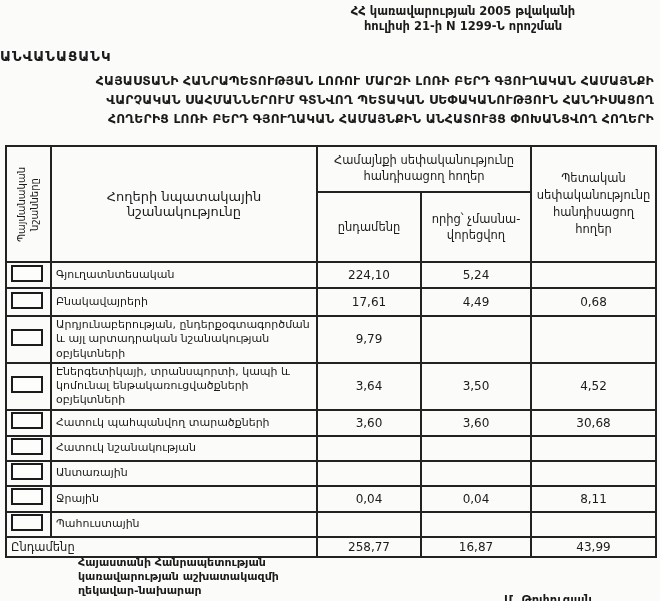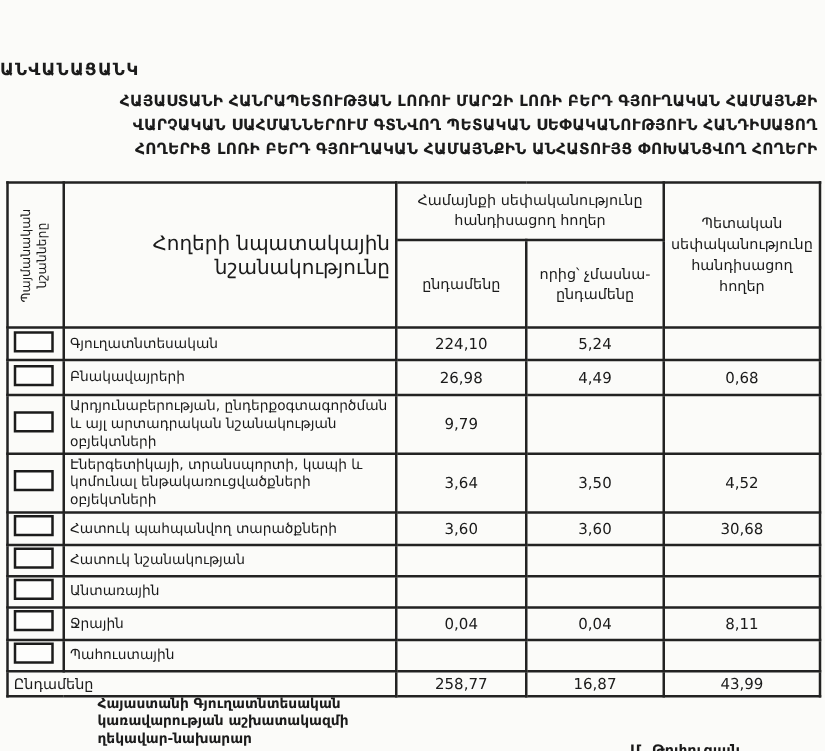--- a/index.html
+++ b/index.html
@@ -78,6 +78,7 @@
 <div class="page">
 
   <div class="appendix">
+    <div>ՀՀ կառավարության 2005 թվականի</div>
   </div>
 
   <div class="doc-title">ԱՆՎԱՆԱՑԱՆԿ</div>

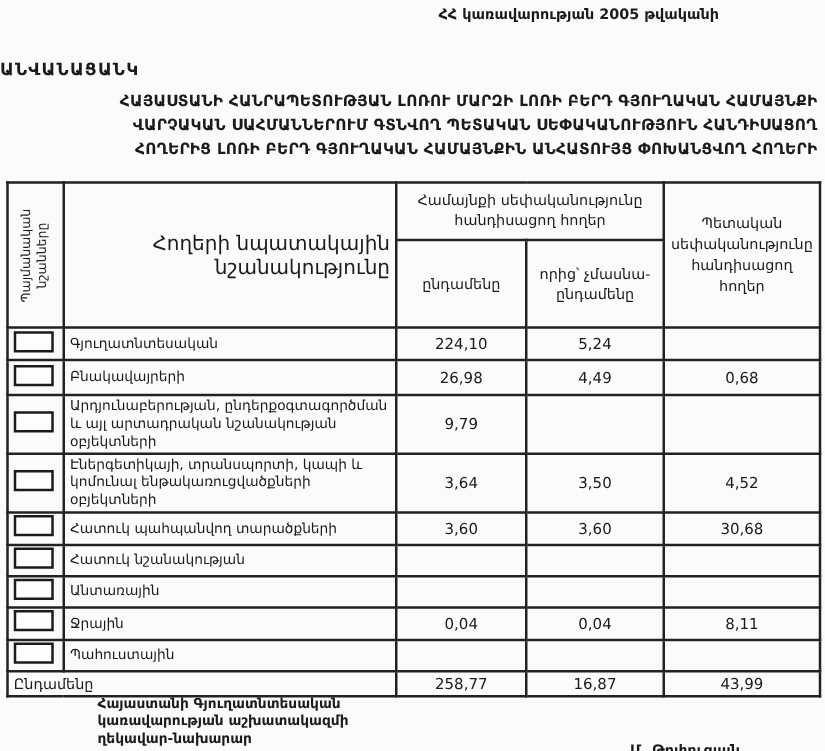--- a/index.html
+++ b/index.html
@@ -79,6 +79,7 @@
 
   <div class="appendix">
     <div>ՀՀ կառավարության 2005 թվականի</div>
+    <div>հուլիսի 21-ի N 1299-Ն որոշման</div>
   </div>
 
   <div class="doc-title">ԱՆՎԱՆԱՑԱՆԿ</div>

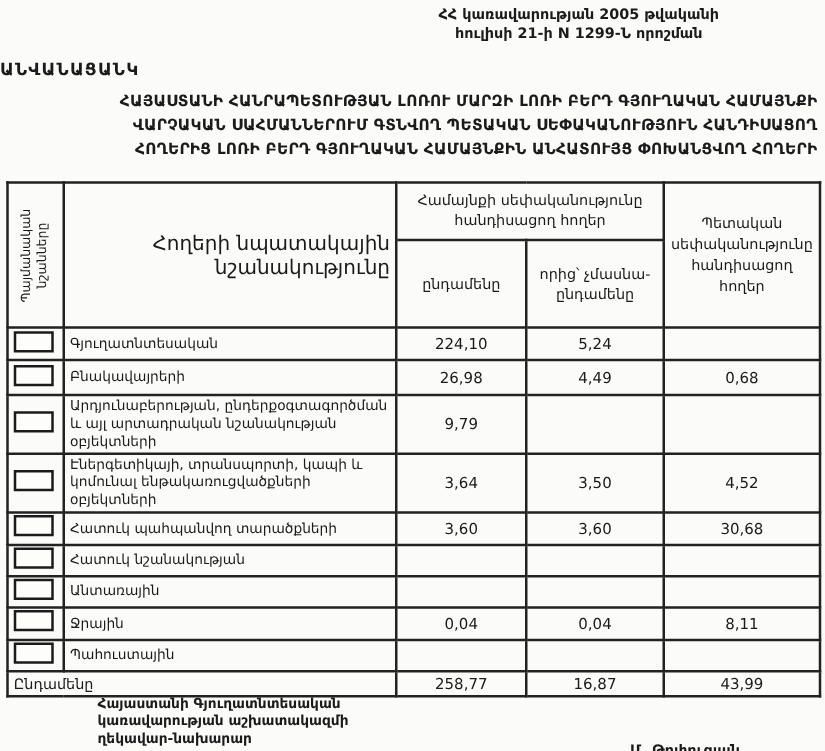--- a/index.html
+++ b/index.html
@@ -42,7 +42,7 @@
   th{font-weight:normal;}
   .h-group{font-size:11.5px;text-align:center;height:42px;line-height:1.35;}
   .h-sub{font-size:11.5px;text-align:center;height:66px;white-space:pre-line;line-height:1.4;}
-  .h-purpose{font-size:16px;text-align:right;}
+  .h-purpose{font-size:13px;text-align:center;}
   .h-state{font-size:11.5px;text-align:center;white-space:pre-line;line-height:1.5;}
   .h-sym{padding:0;}
   .vert-wrap{display:flex;align-items:center;justify-content:center;height:108px;}

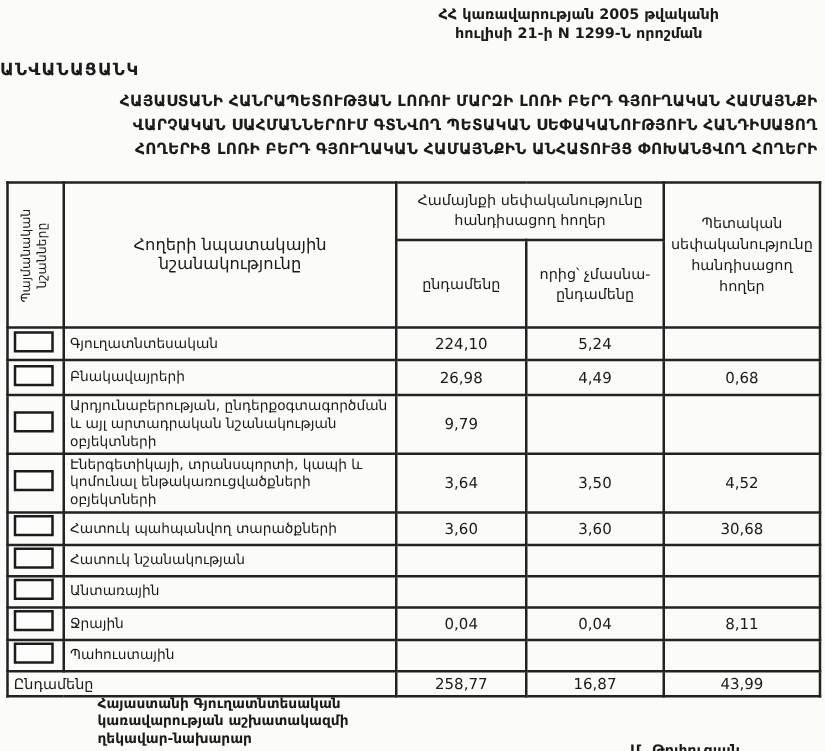--- a/index.html
+++ b/index.html
@@ -111,7 +111,7 @@
       <tr>
         <th class="h-sub">ընդամենը</th>
         <th class="h-sub">որից՝ չմասնա-
-ընդամենը</th>
+վորեցվող</th>
       </tr>
 
       <tr style="height:26px">

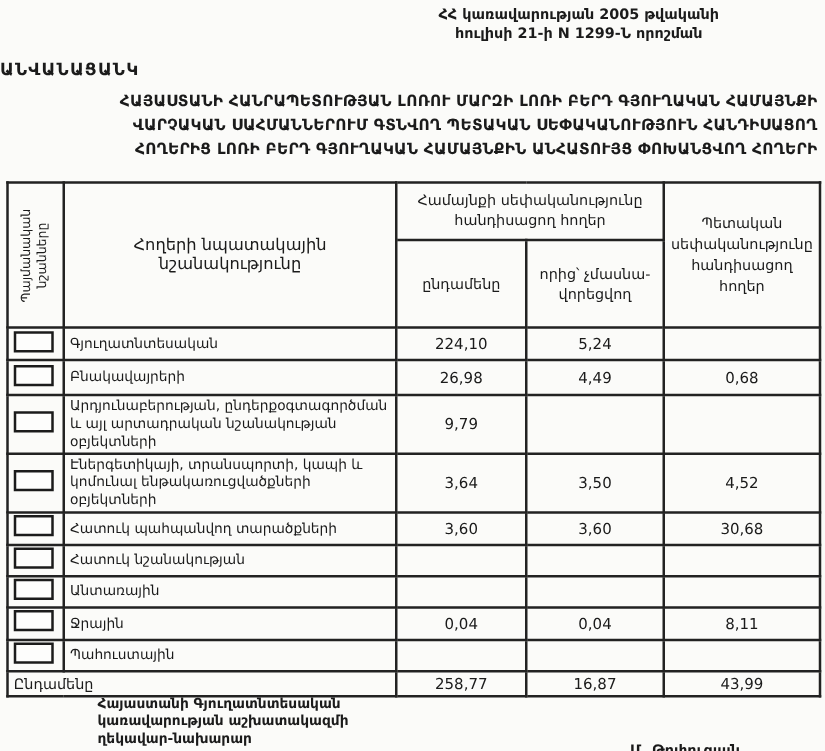--- a/index.html
+++ b/index.html
@@ -124,7 +124,7 @@
       <tr style="height:28px">
         <td class="c-sym"><span class="sym-box"></span></td>
         <td class="c-label">Բնակավայրերի</td>
-        <td class="c-val">26,98</td>
+        <td class="c-val">17,61</td>
         <td class="c-val">4,49</td>
         <td class="c-val">0,68</td>
       </tr>

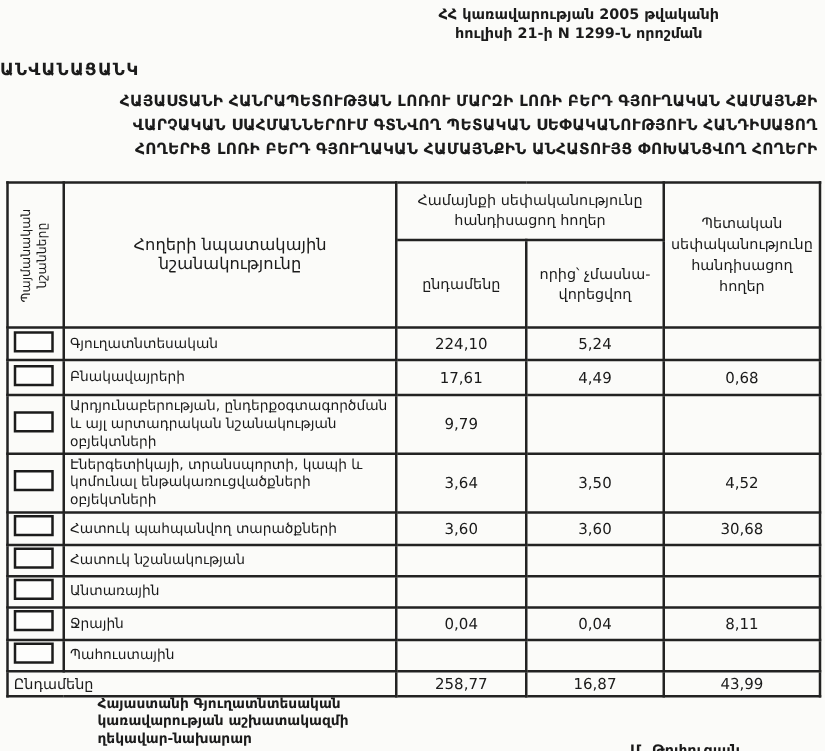--- a/index.html
+++ b/index.html
@@ -186,7 +186,7 @@
     </tbody>
   </table>
 
-  <div class="signatory">Հայաստանի Գյուղատնտեսական
+  <div class="signatory">Հայաստանի Հանրապետության
 կառավարության աշխատակազմի
 ղեկավար-նախարար</div>
   <div class="signature">Մ. Թոփուզյան</div>

